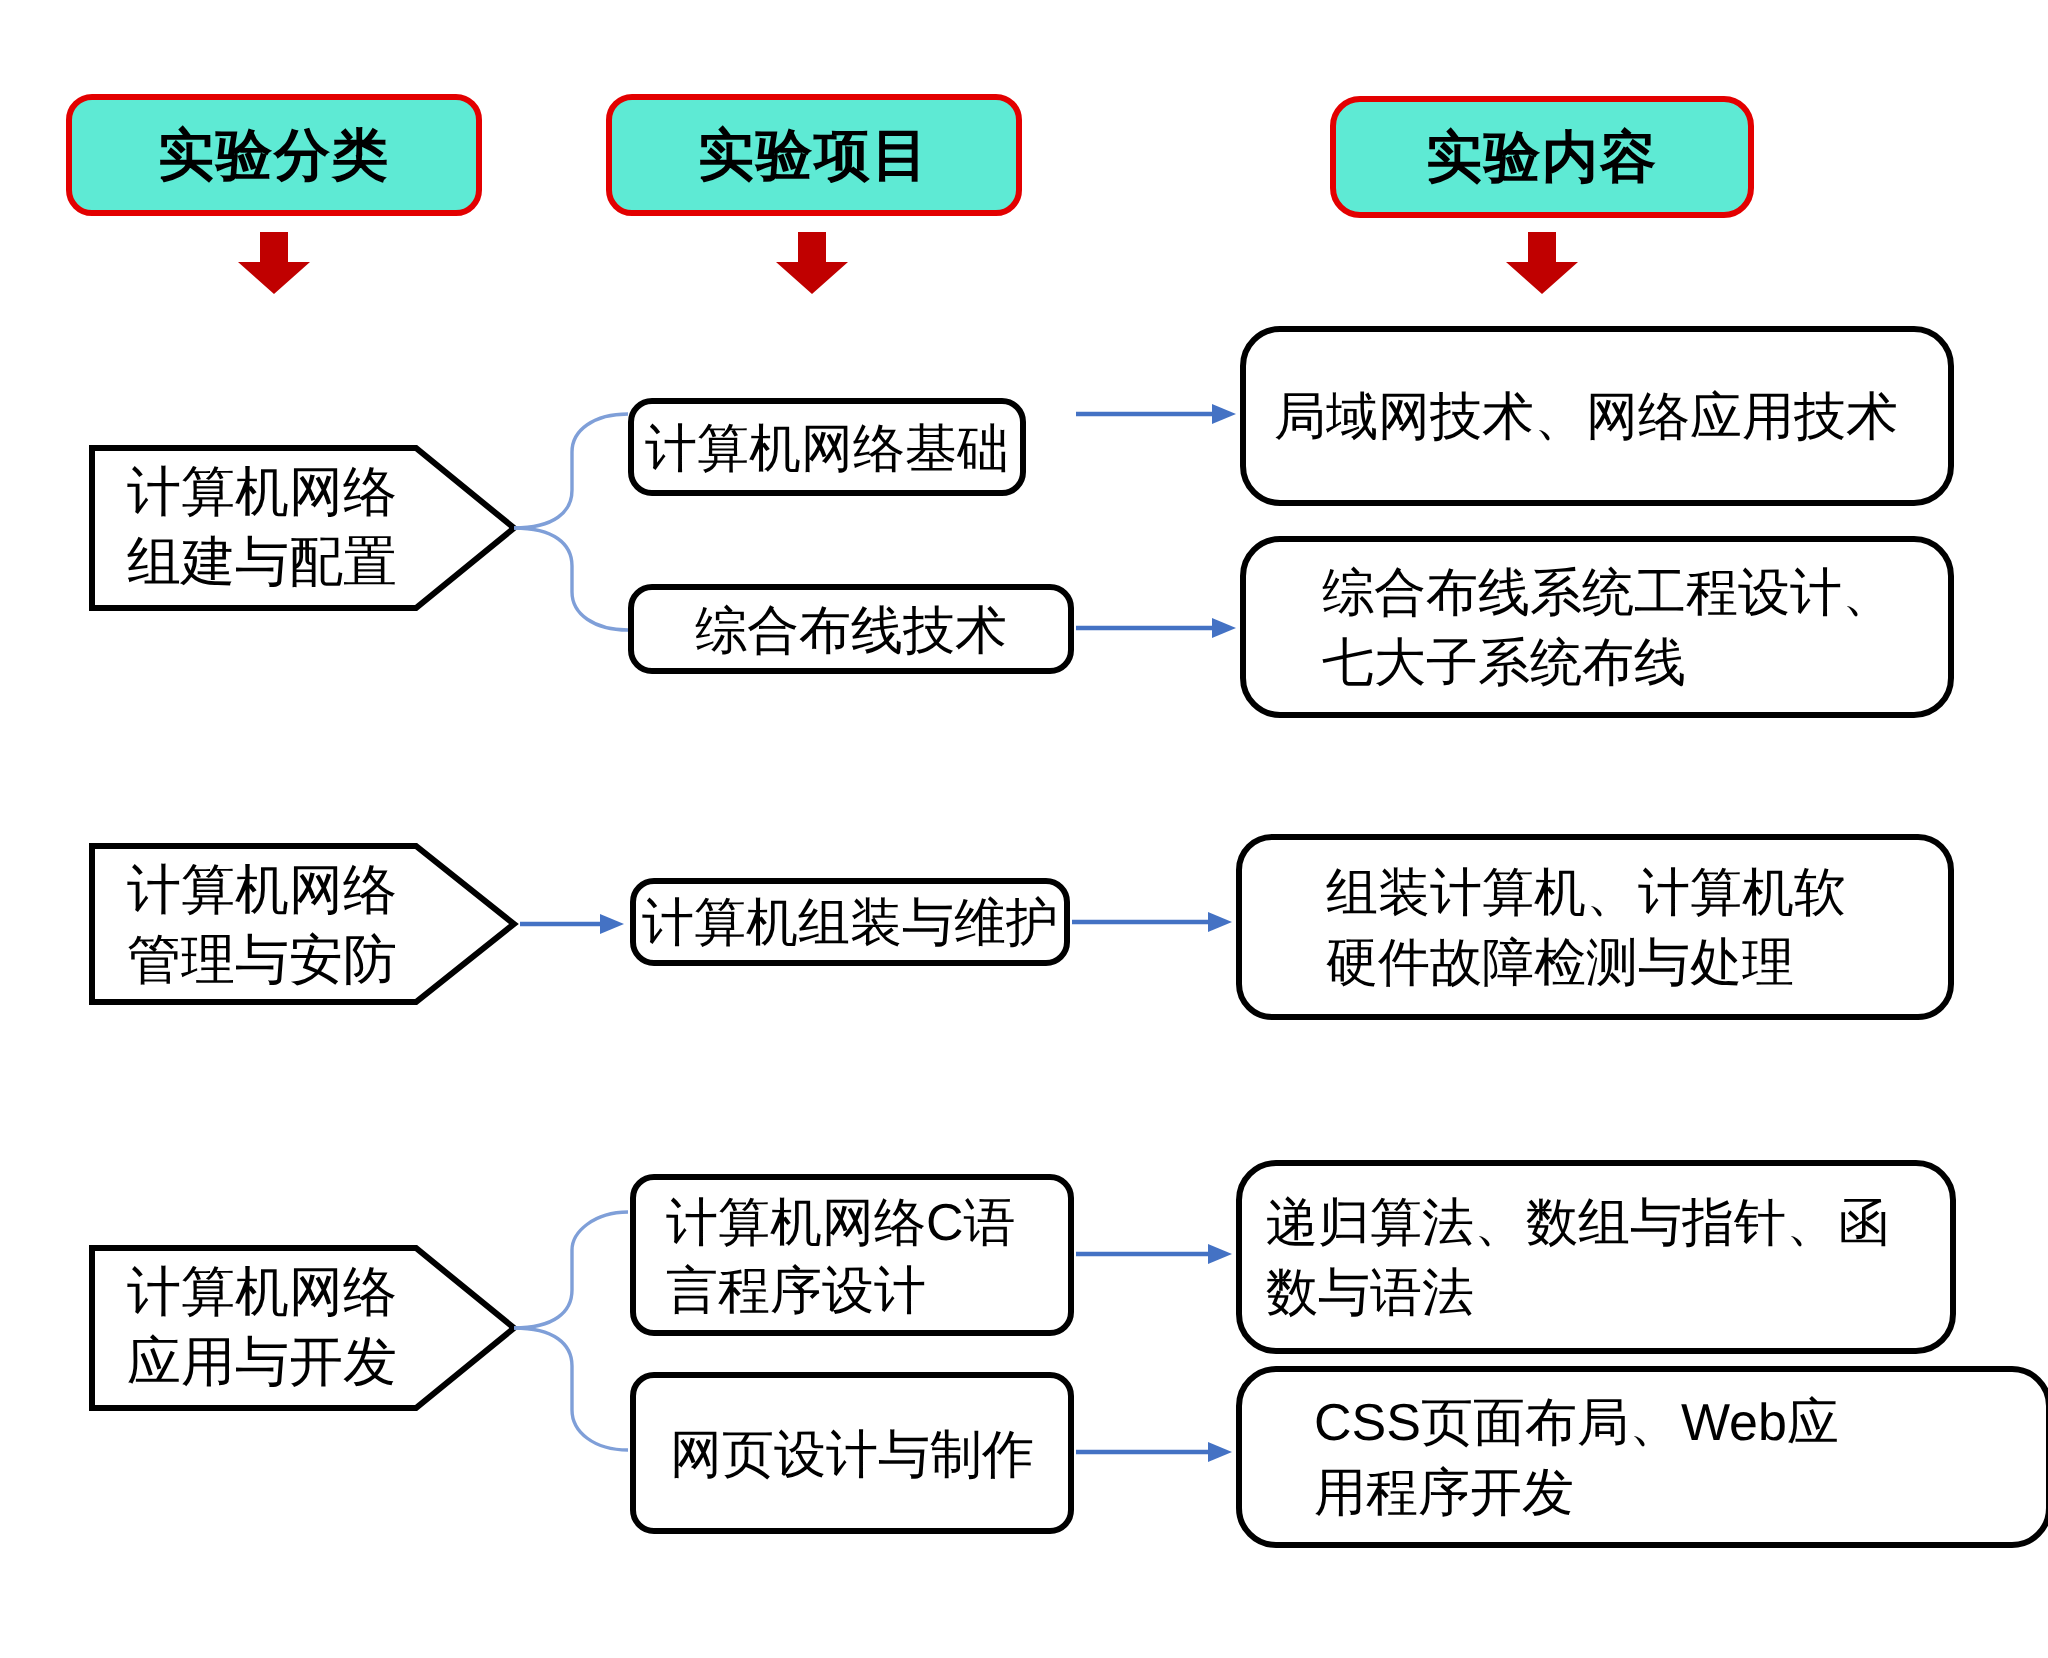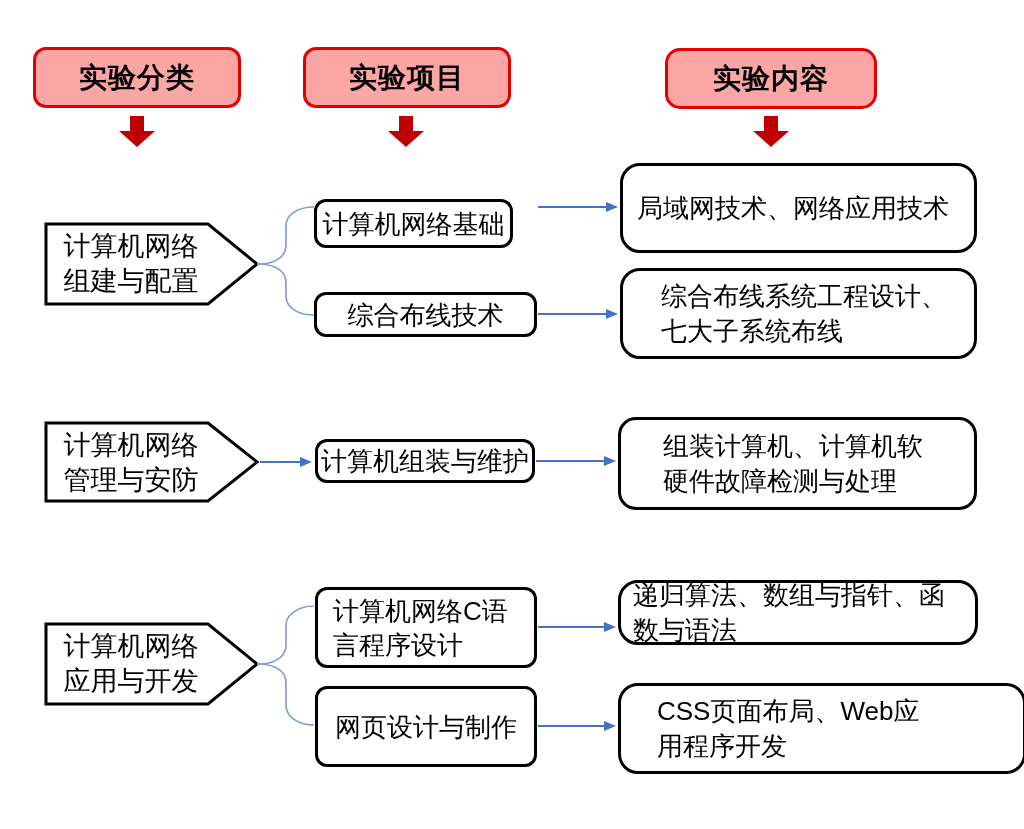--- a/index.html
+++ b/index.html
@@ -21,7 +21,7 @@
     position: absolute;
     border: 3px solid #e30000;
     border-radius: 13px;
-    background: #fca5a5;
+    background: #5eead4;
     display: flex;
     align-items: center;
     justify-content: center;

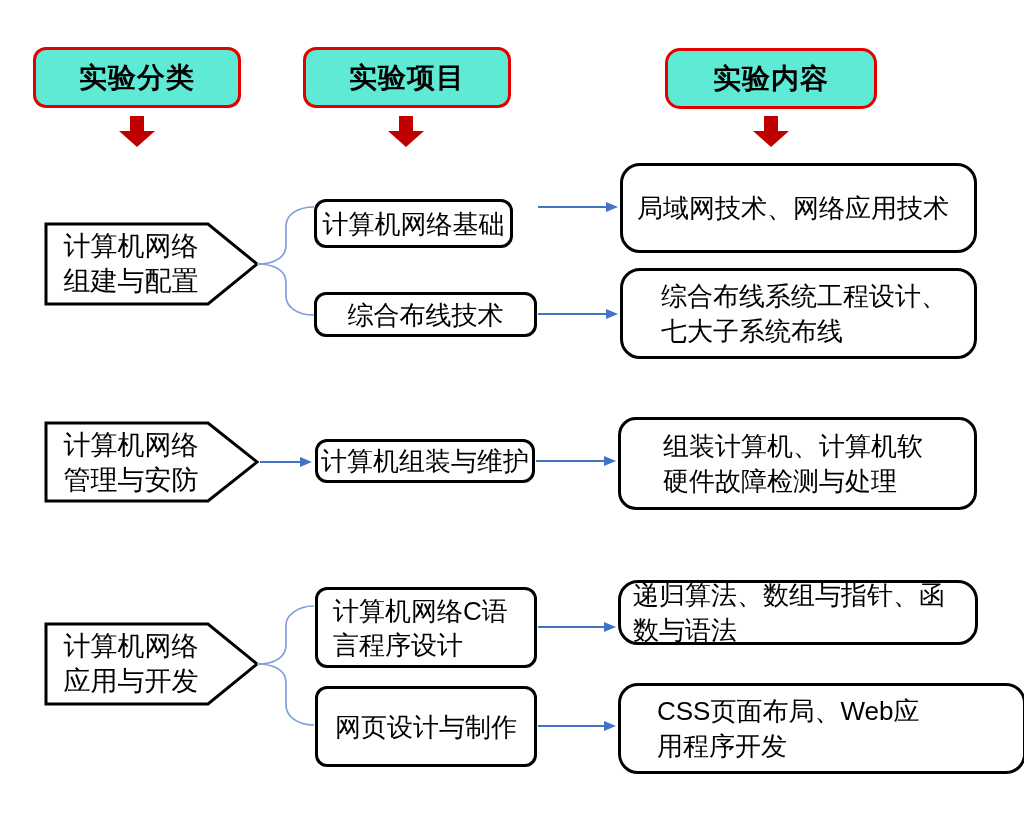--- a/index.html
+++ b/index.html
@@ -131,7 +131,7 @@
   <div class="pbox left-align" style="left:315px; top:587px; width:222px; height:81px;">计算机网络C语
 言程序设计</div>
   <div class="pbox" style="left:315px; top:686px; width:222px; height:81px;">网页设计与制作</div>
-  <div class="cbox" style="left:618px; top:580px; width:360px; height:65px; padding-left:12px;">递归算法、数组与指针、函
+  <div class="cbox" style="left:618px; top:580px; width:360px; height:97px; padding-left:12px;">递归算法、数组与指针、函
 数与语法</div>
   <div class="cbox" style="left:618px; top:683px; width:408px; height:91px; padding-left:36px;">CSS页面布局、Web应
 用程序开发</div>

